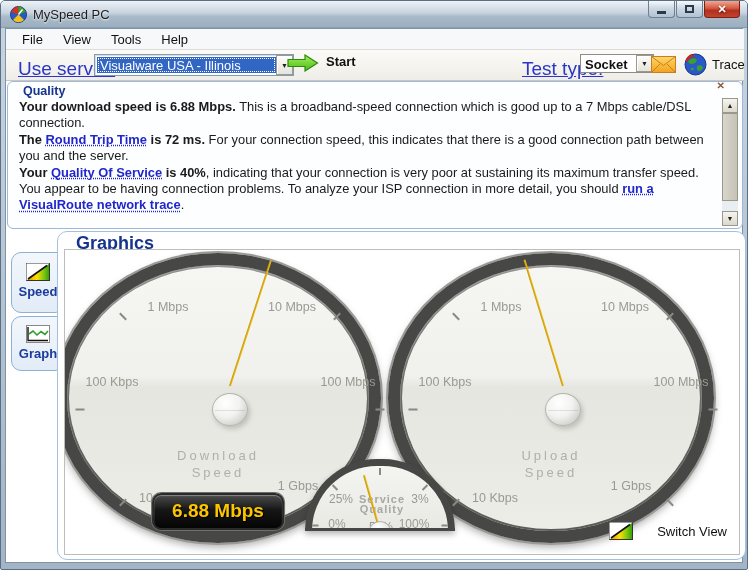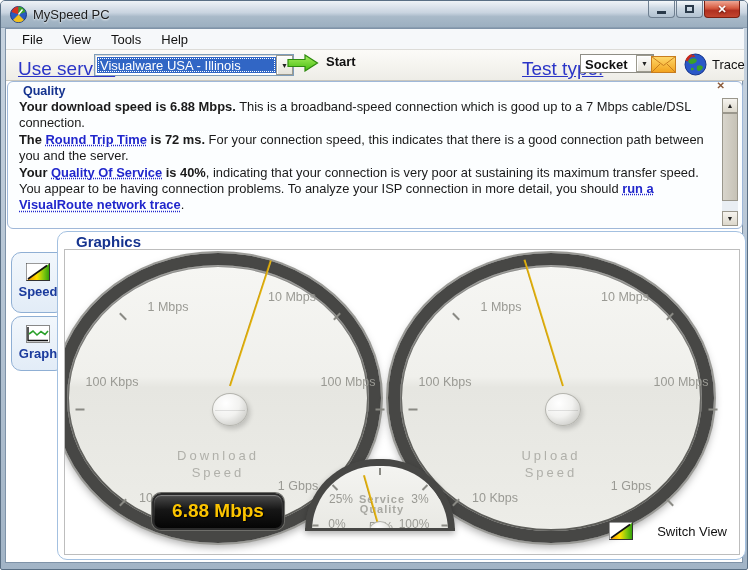--- a/index.html
+++ b/index.html
@@ -78,7 +78,7 @@
   
   .gpanel { position:absolute; left:56px; top:230px; width:689px; height:329px; background:#fff;
     border:1px solid #a3c0e0; border-radius:10px; }
-  .g-title { position:absolute; left:18px; top:1px; font-size:15px; font-weight:bold; color:#15338f; }
+  .g-title { position:absolute; left:18px; top:1px; font-size:18px; font-weight:bold; color:#15338f; }
   .canvas { position:absolute; left:6px; top:17px; width:676px; height:306px; background:#fff;
     border:1px solid #bdbdbd; overflow:hidden; }
   

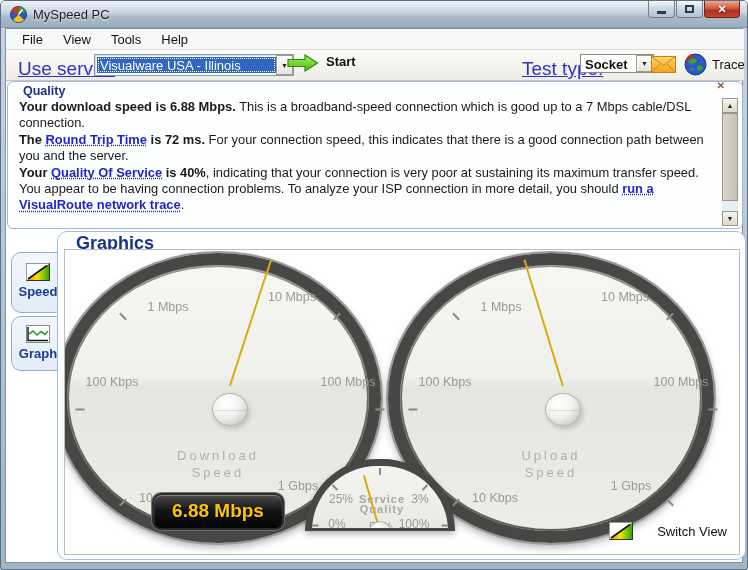--- a/index.html
+++ b/index.html
@@ -91,7 +91,7 @@
   .gauge-ul { left:323px; top:3px; }
   .slabel { position:absolute; transform:translate(-50%,-50%); font-size:12.5px; color:#9a9a94; white-space:nowrap; }
   .s0 { left:95px;  top:233px; } .s1 { left:45px;  top:117px; } .s2 { left:101px; top:42px; }
-  .s3 { left:225px; top:32px; }  .s4 { left:281px; top:117px; } .s5 { left:231px; top:221px; }
+  .s3 { left:225px; top:42px; }  .s4 { left:281px; top:117px; } .s5 { left:231px; top:221px; }
   .tick { position:absolute; width:2px; height:9px; background:#8a8a84; }
   .t0 { left:55px;  top:233px; transform:rotate(-135deg); }
   .t1 { left:12px;  top:140px; transform:rotate(-90deg); }

